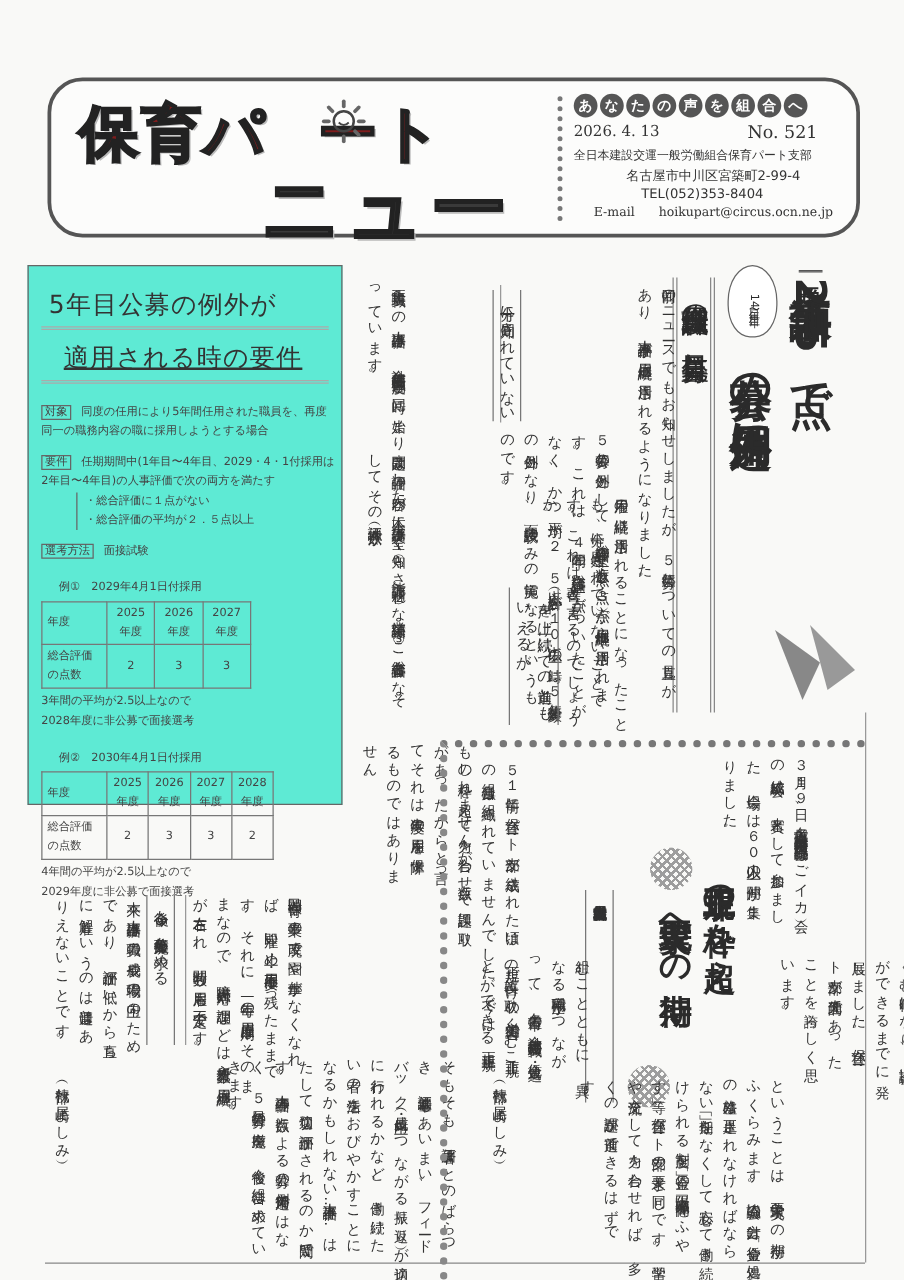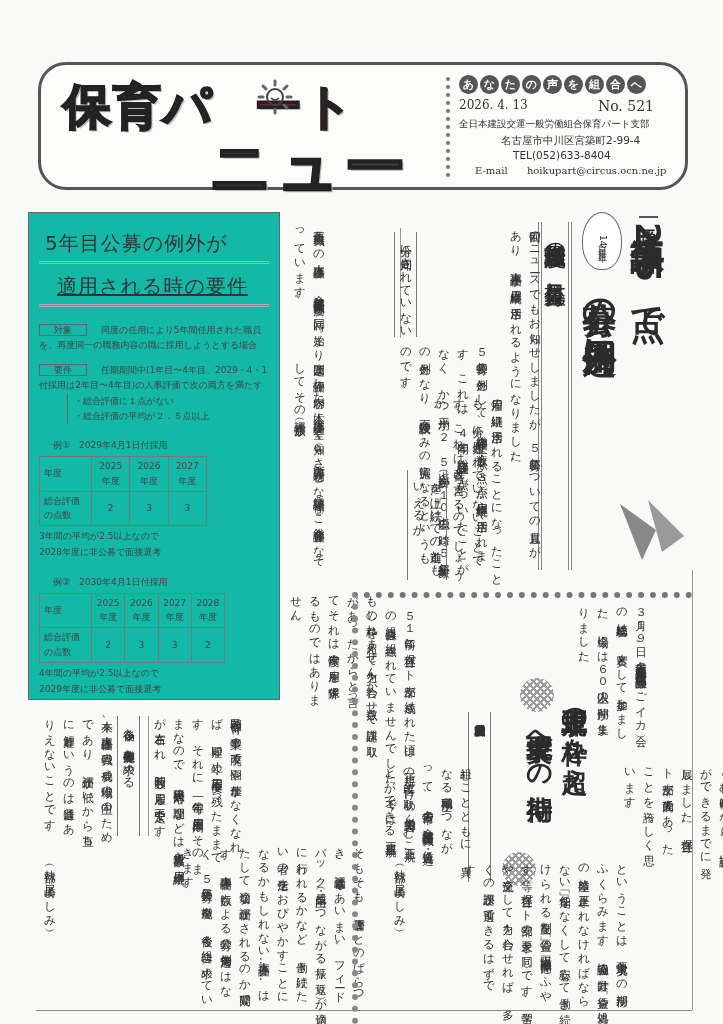--- a/index.html
+++ b/index.html
@@ -109,7 +109,7 @@
       </div>
       <div class="org">全日本建設交運一般労働組合保育パート支部</div>
       <div class="addr">名古屋市中川区宮築町2-99-4</div>
-      <div class="tel">TEL(052)633-8404</div>
+      <div class="tel">TEL(052)353-8404</div>
       <div class="email">
         <span class="lbl">E-mail</span>
         <span>hoikupart@circus.ocn.ne.jp</span>

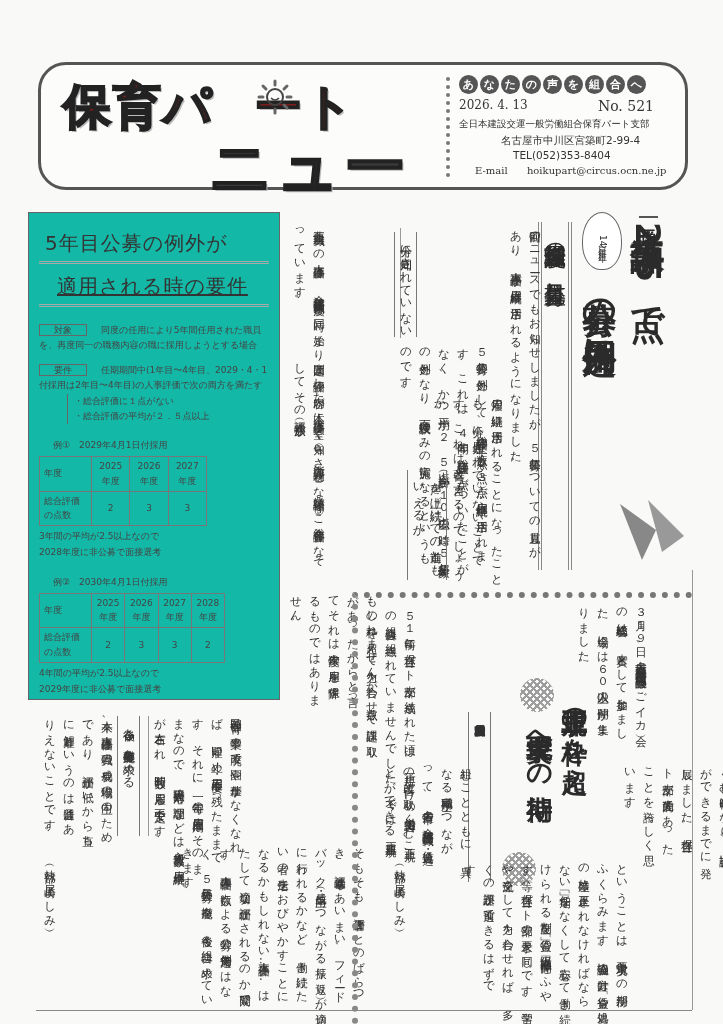--- a/index.html
+++ b/index.html
@@ -30,7 +30,7 @@
   .email .lbl { margin-right: 16px; margin-left: 16px; }
 
   
-  .req-box { position: absolute; left: 28px; top: 212px; width: 252px; height: 488px; border: 1.5px solid #666; background: #14b8a6; }
+  .req-box { position: absolute; left: 22px; top: 212px; width: 252px; height: 432px; border: 1.5px solid #666; background: #5eead4; }
   .req-title { position: absolute; left: 10px; top: 14px; width: 230px; }
   .req-title .ln { font-size: 20px; color: #333; padding: 3px 0 4px 6px; border-bottom: 3px double #aaa; letter-spacing: 1px; }
   .req-title .ln2 { padding-left: 18px; margin-top: 6px; text-decoration: underline; }

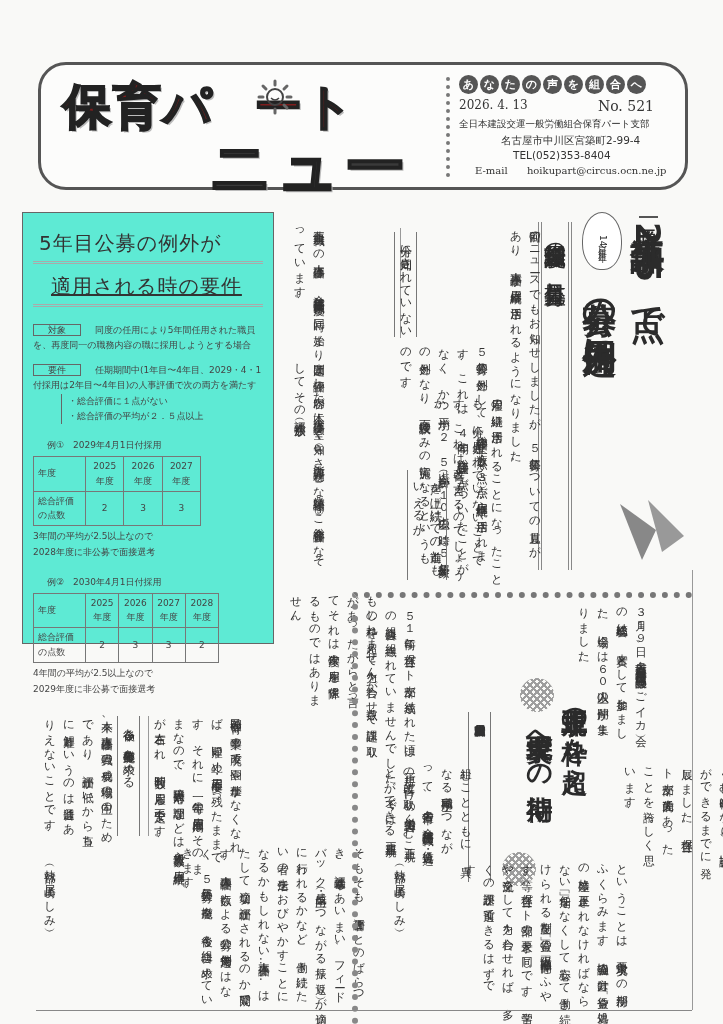--- a/index.html
+++ b/index.html
@@ -35,7 +35,7 @@
   .req-title .ln { font-size: 20px; color: #333; padding: 3px 0 4px 6px; border-bottom: 3px double #aaa; letter-spacing: 1px; }
   .req-title .ln2 { padding-left: 18px; margin-top: 6px; text-decoration: underline; }
   .req-body { position: absolute; left: 10px; top: 110px; width: 235px; font-size: 9px; color: #444; line-height: 1.65; }
-  .tag { border: 1px solid #666; padding: 0 14px; margin-right: 14px; font-size: 9px; }
+  .tag { border: 1px solid #666; padding: 0 2px; margin-right: 8px; font-size: 9px; }
   .brace-list { margin-left: 28px; border-left: 1.5px solid #666; padding-left: 6px; margin-top: 2px; }
   .sec { margin-top: 10px; }
   .ex-title { margin-top: 14px; padding-left: 14px; font-size: 9px; }

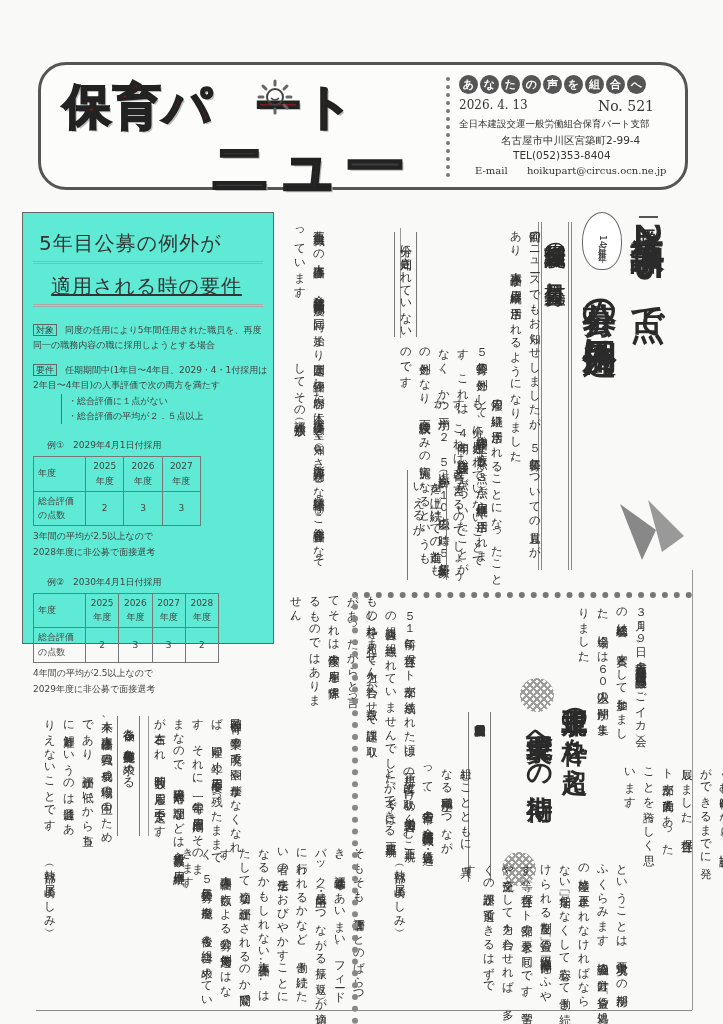--- a/index.html
+++ b/index.html
@@ -133,6 +133,9 @@
           <div>・総合評価の平均が２．５点以上</div>
         </div>
       </div>
+      <div class="sec">
+        <span class="tag">選考方法</span><span>面接試験</span>
+      </div>
 
       <div class="ex-title">例①　2029年4月1日付採用</div>
       <table class="ex">

